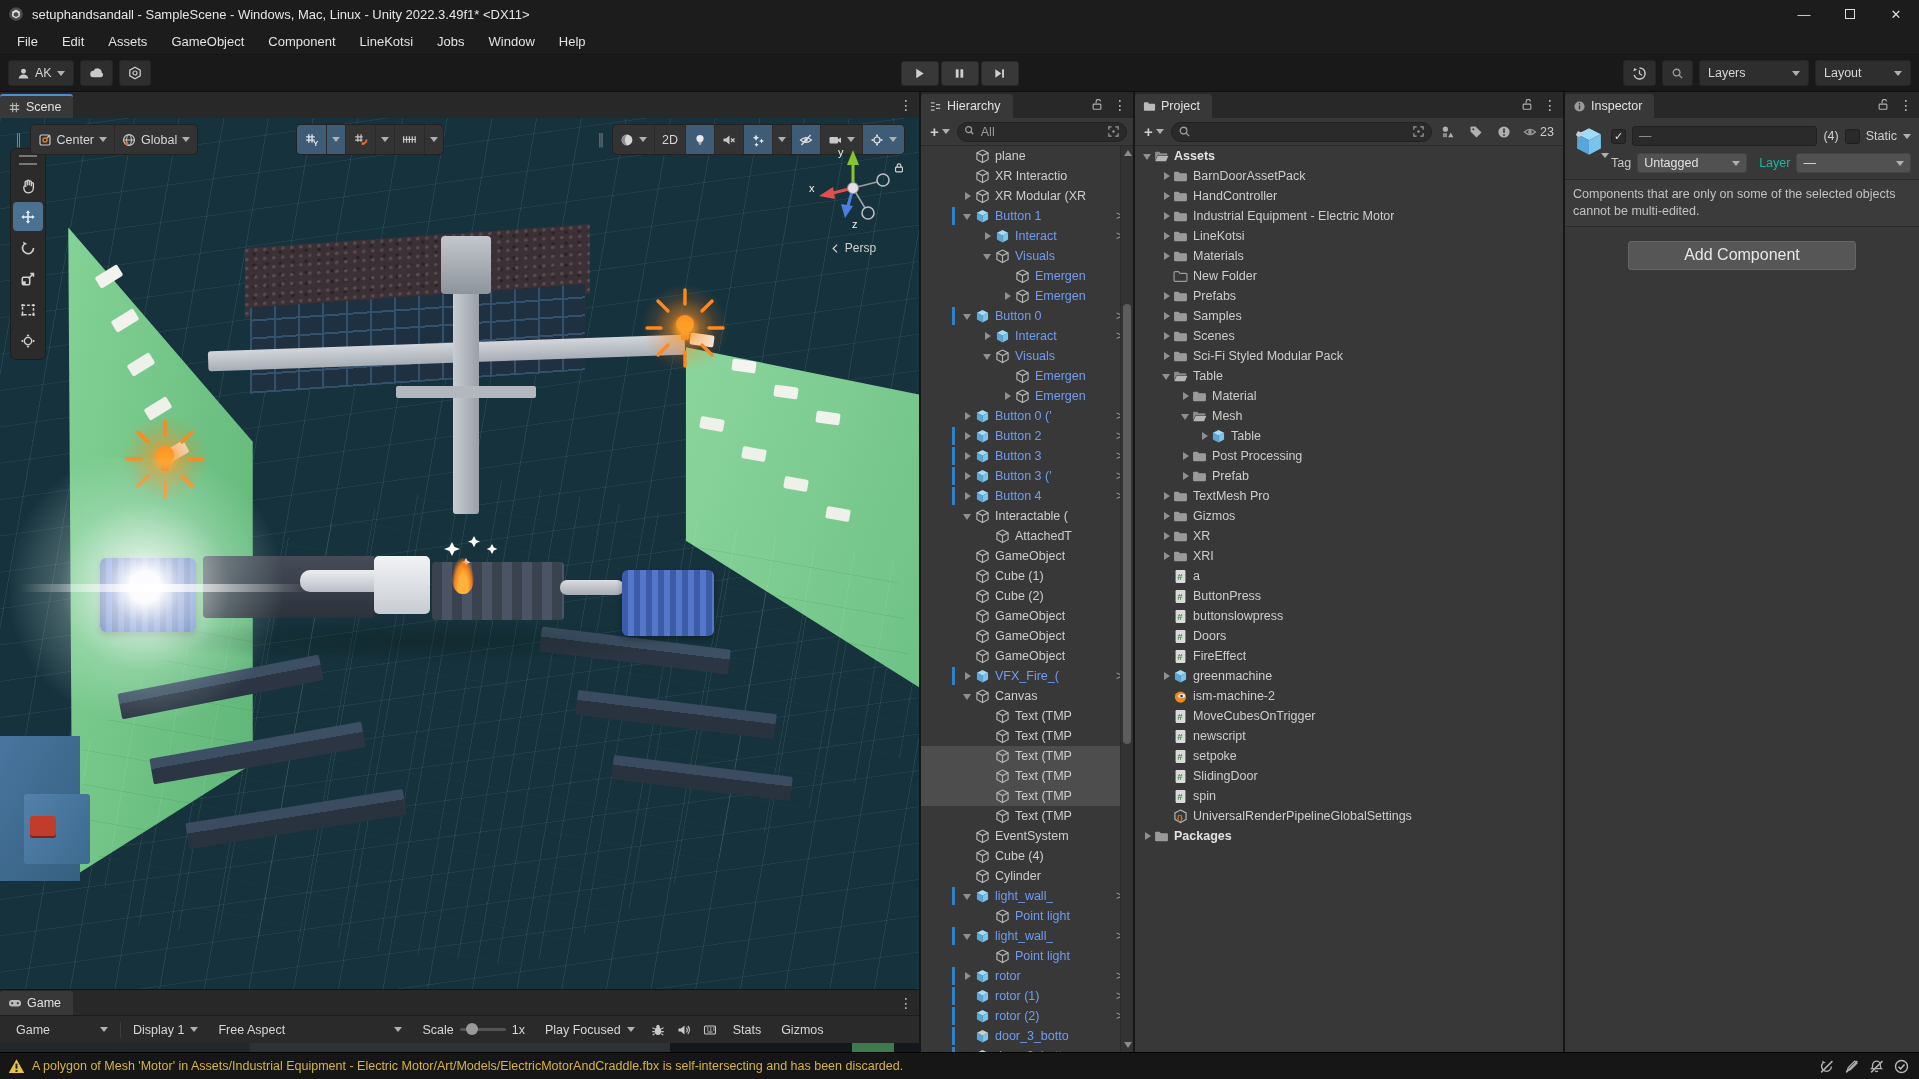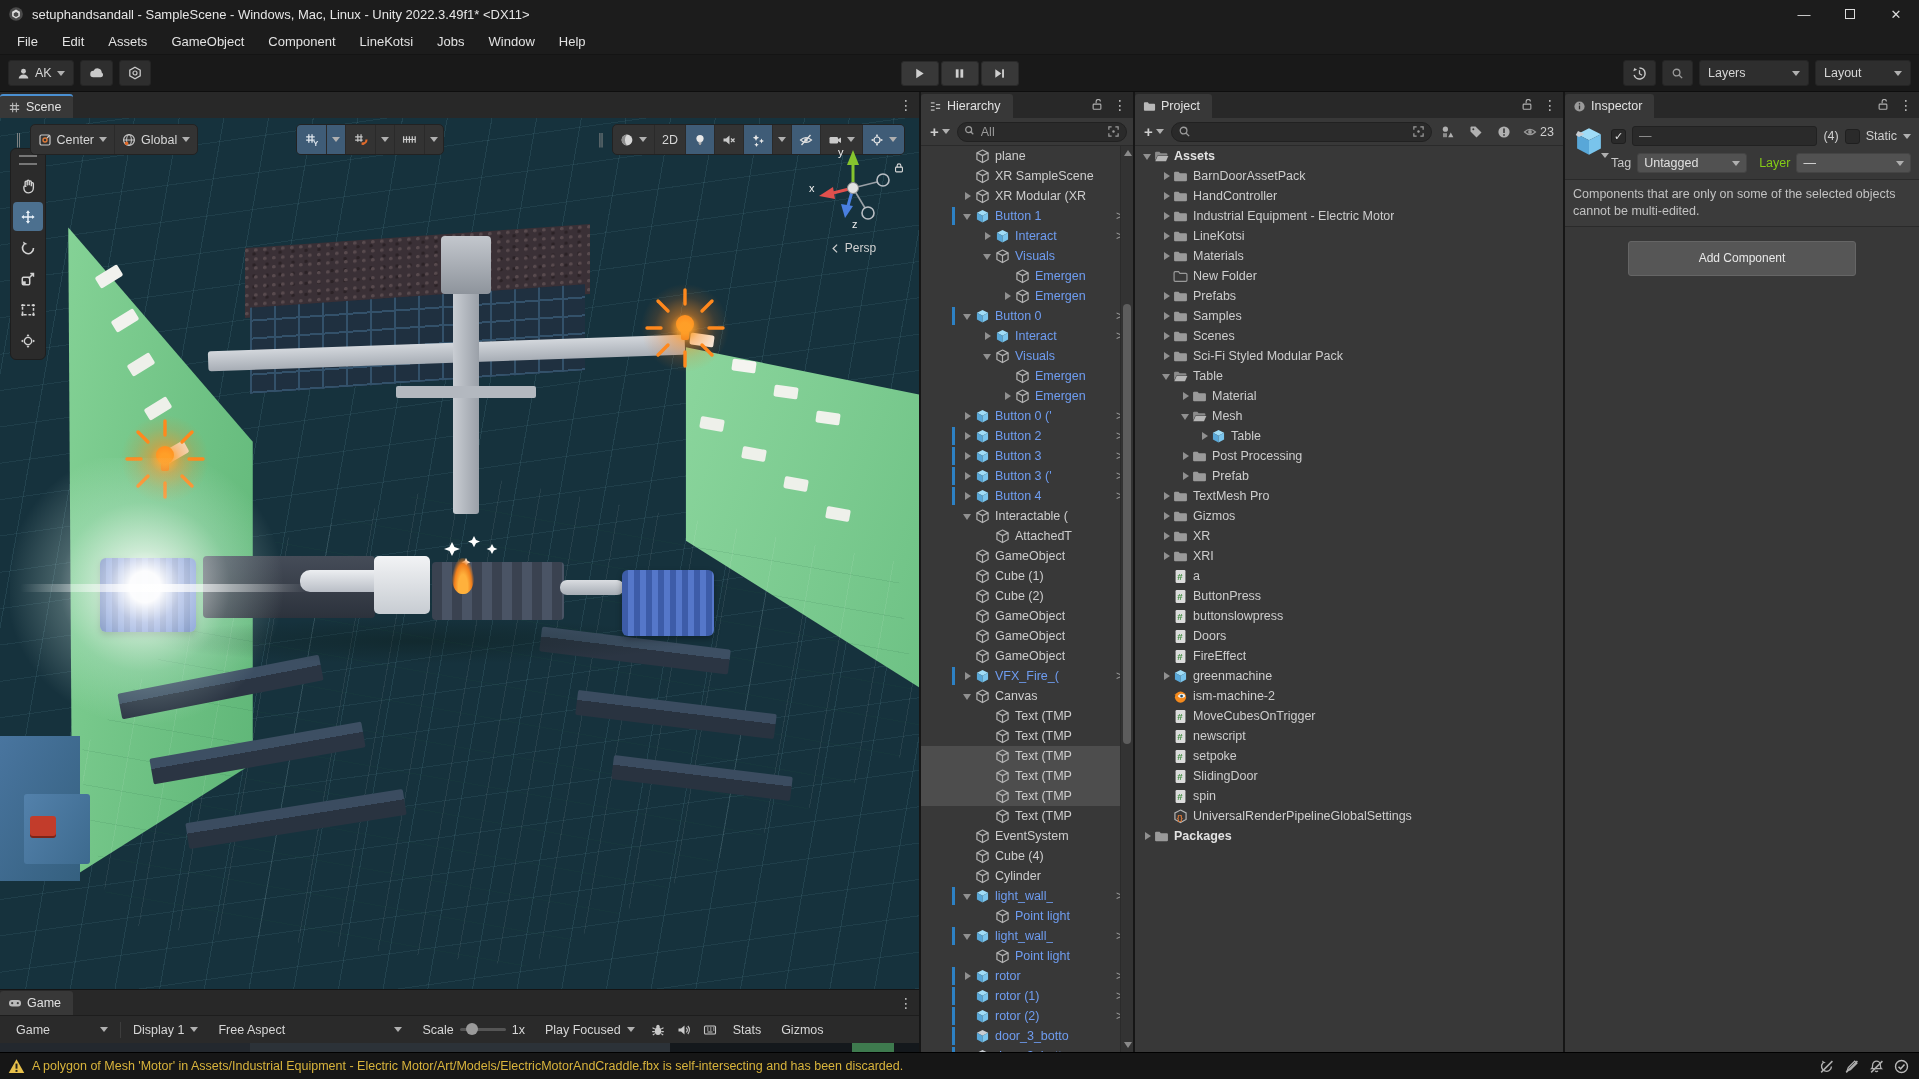--- a/index.html
+++ b/index.html
@@ -1752,7 +1752,7 @@
                   <span>Untagged</span>
                   <span class="caret"></span>
                 </span>
-              <span style="color:#84cc16;margin-left:6px">Layer</span>
+              <span style="color:#14b8a6;margin-left:6px">Layer</span>
               <span class="dropdown" style="flex:1">
                   <span>—</span>
                   <span class="caret"></span>

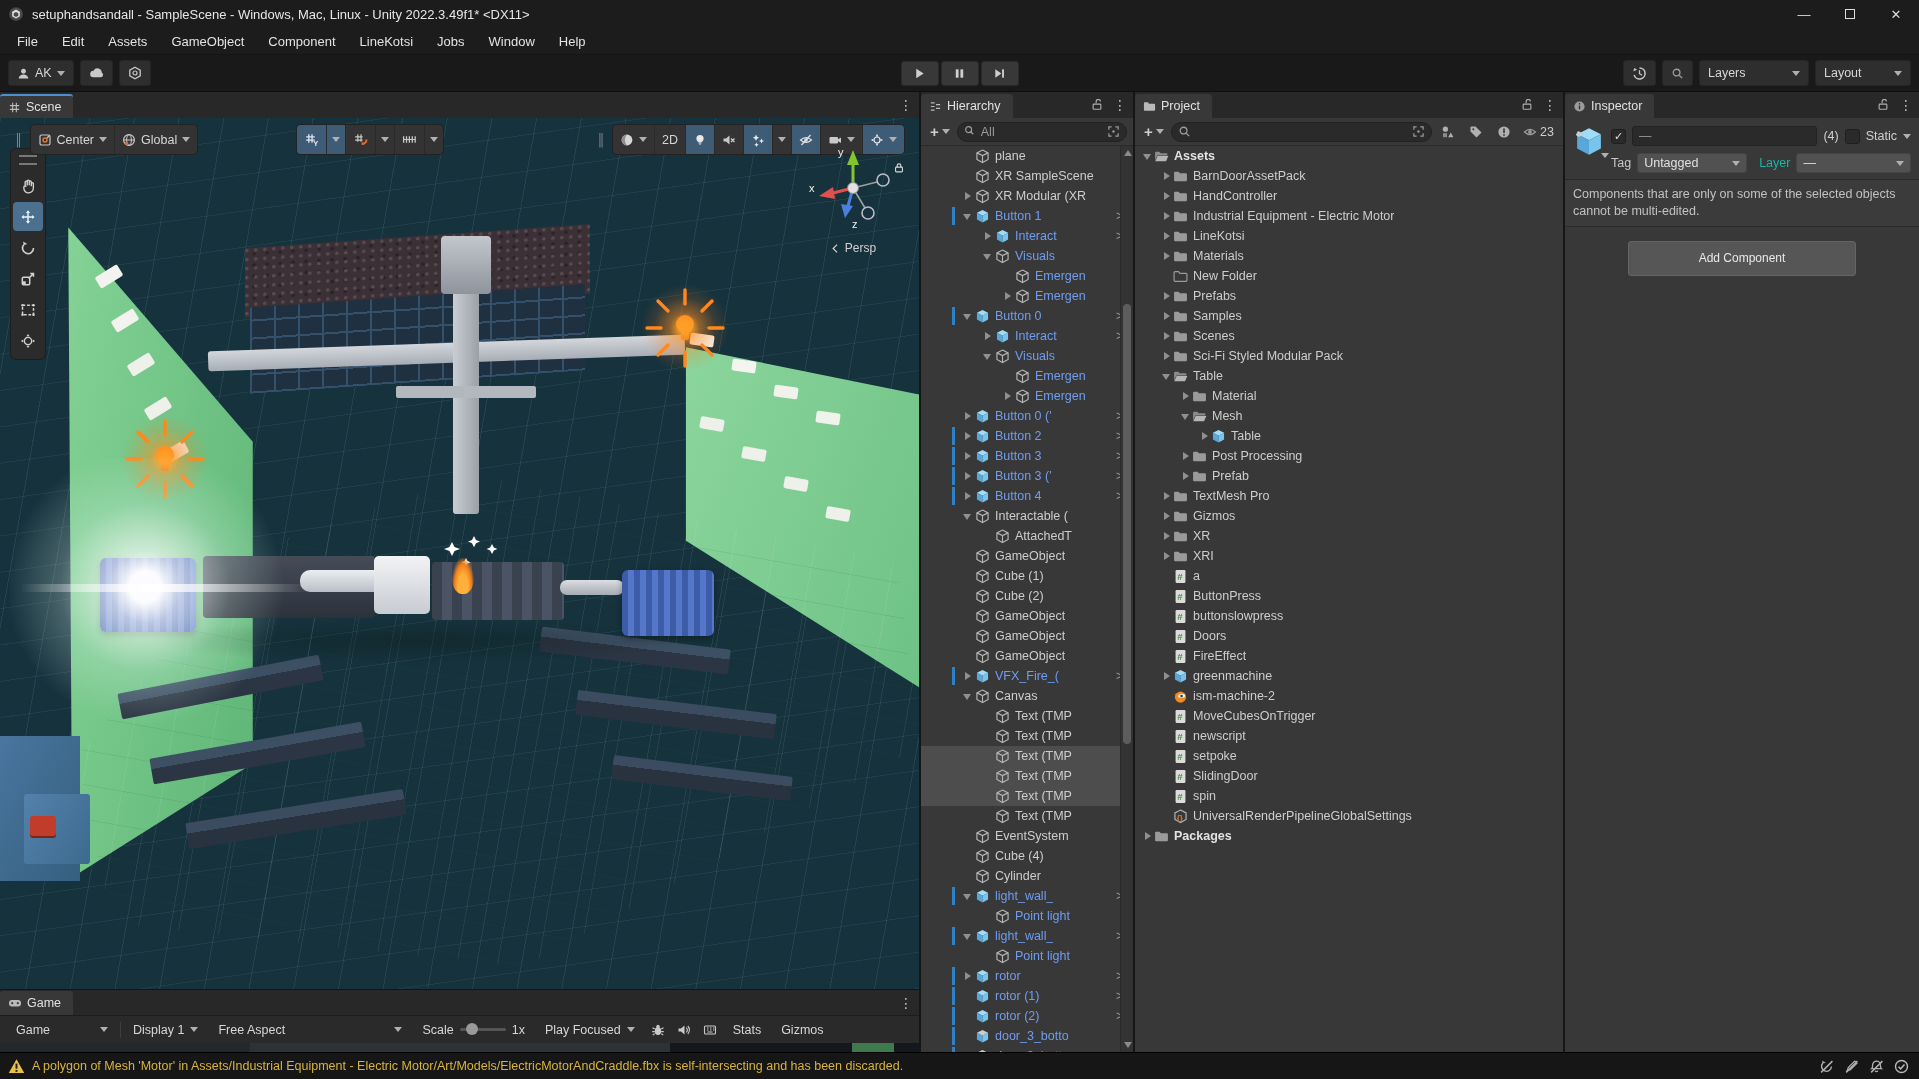--- a/index.html
+++ b/index.html
@@ -711,7 +711,7 @@
                 <path d="M1.8 3.6 7 6.2 12.2 3.6M7 6.2V12.4" fill="none" stroke="#b4b4b4" stroke-width="1.1"></path>
               </svg>
             </span>
-            <span class="h-label">XR SampleScene</span>
+            <span class="h-label">XR Interactio</span>
           </div>
           <div class="h-row">
             <span class="h-indent" style="width: 40px;"></span>

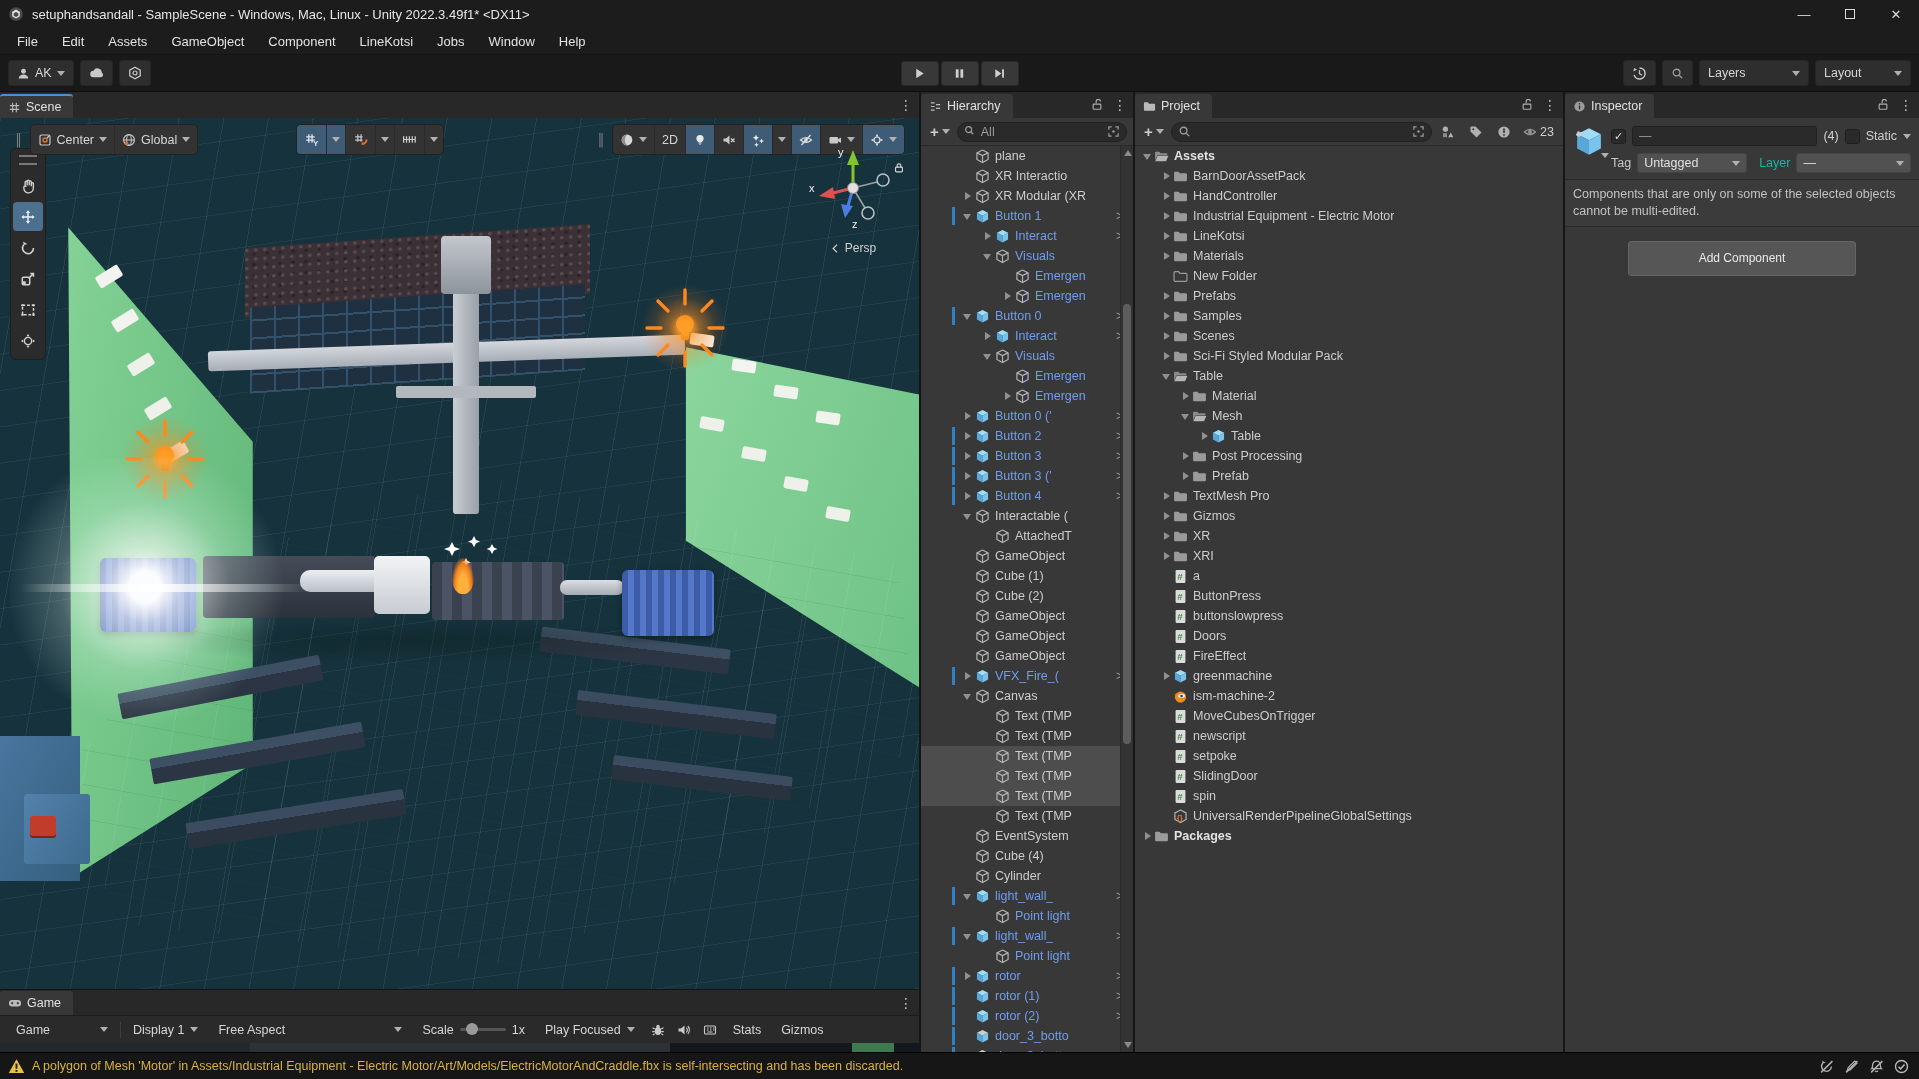--- a/index.html
+++ b/index.html
@@ -98,7 +98,7 @@
   .namefield{flex:1;height:20px;background:#2a2a2a;border:1px solid #212121;border-radius:3px;display:flex;align-items:center;padding:0 6px;color:#9a9a9a}
   .dropdown{height:20px;background:#515151;border:1px solid #444;border-radius:3px;display:flex;align-items:center;justify-content:space-between;padding:0 6px;color:#e0e0e0;gap:18px}
   .insp-msg{border-top:1px solid #2a2a2a;border-bottom:1px solid #2a2a2a;padding:6px 8px;color:#c2c2c2;line-height:1.35;background:#3b3b3b}
-  .addcomp{margin:14px auto;width:228px;height:35px;background:#565656;border:1px solid #656565;border-radius:3px;color:#e8e8e8;display:flex;align-items:center;justify-content:center;font-size:12px}
+  .addcomp{margin:14px auto;width:228px;height:29px;background:#565656;border:1px solid #656565;border-radius:3px;color:#e8e8e8;display:flex;align-items:center;justify-content:center;font-size:16px}
 
   
   .statusbar{height:27px;background:#161616;border-top:1px solid #000;display:flex;align-items:center;padding:0 8px;gap:7px;flex:0 0 27px}

